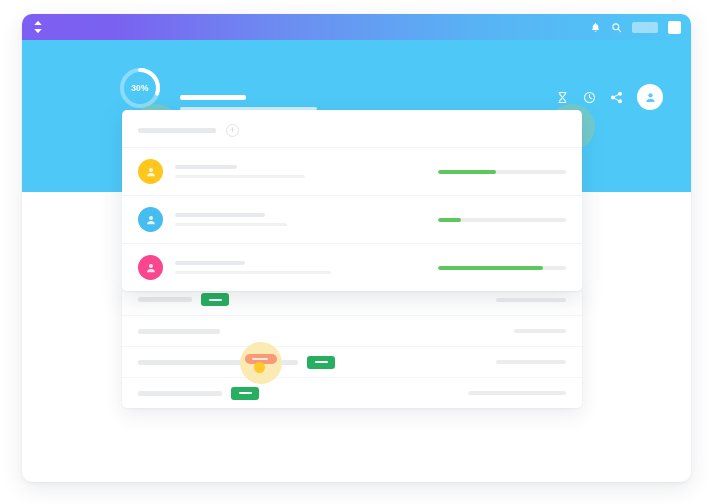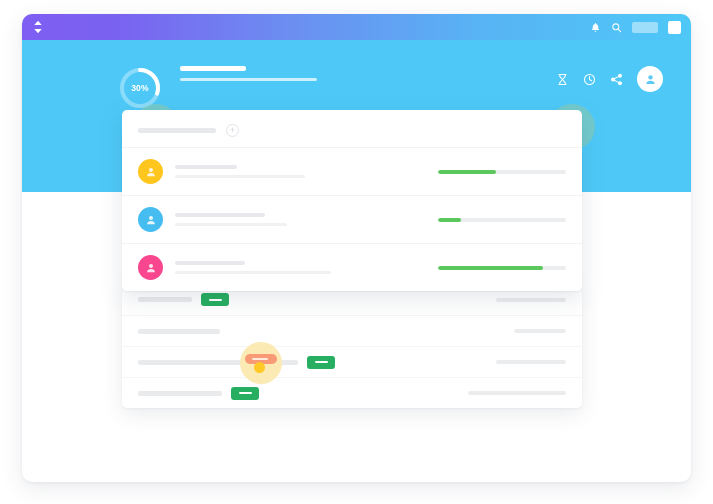--- a/index.html
+++ b/index.html
@@ -56,7 +56,7 @@
   #hero-inner {
     position: absolute;
     left: 96px; right: 28px; top: 26px;
-    display: flex; align-items: flex-start;
+    display: flex; align-items: flex-end;
   }
 
   

